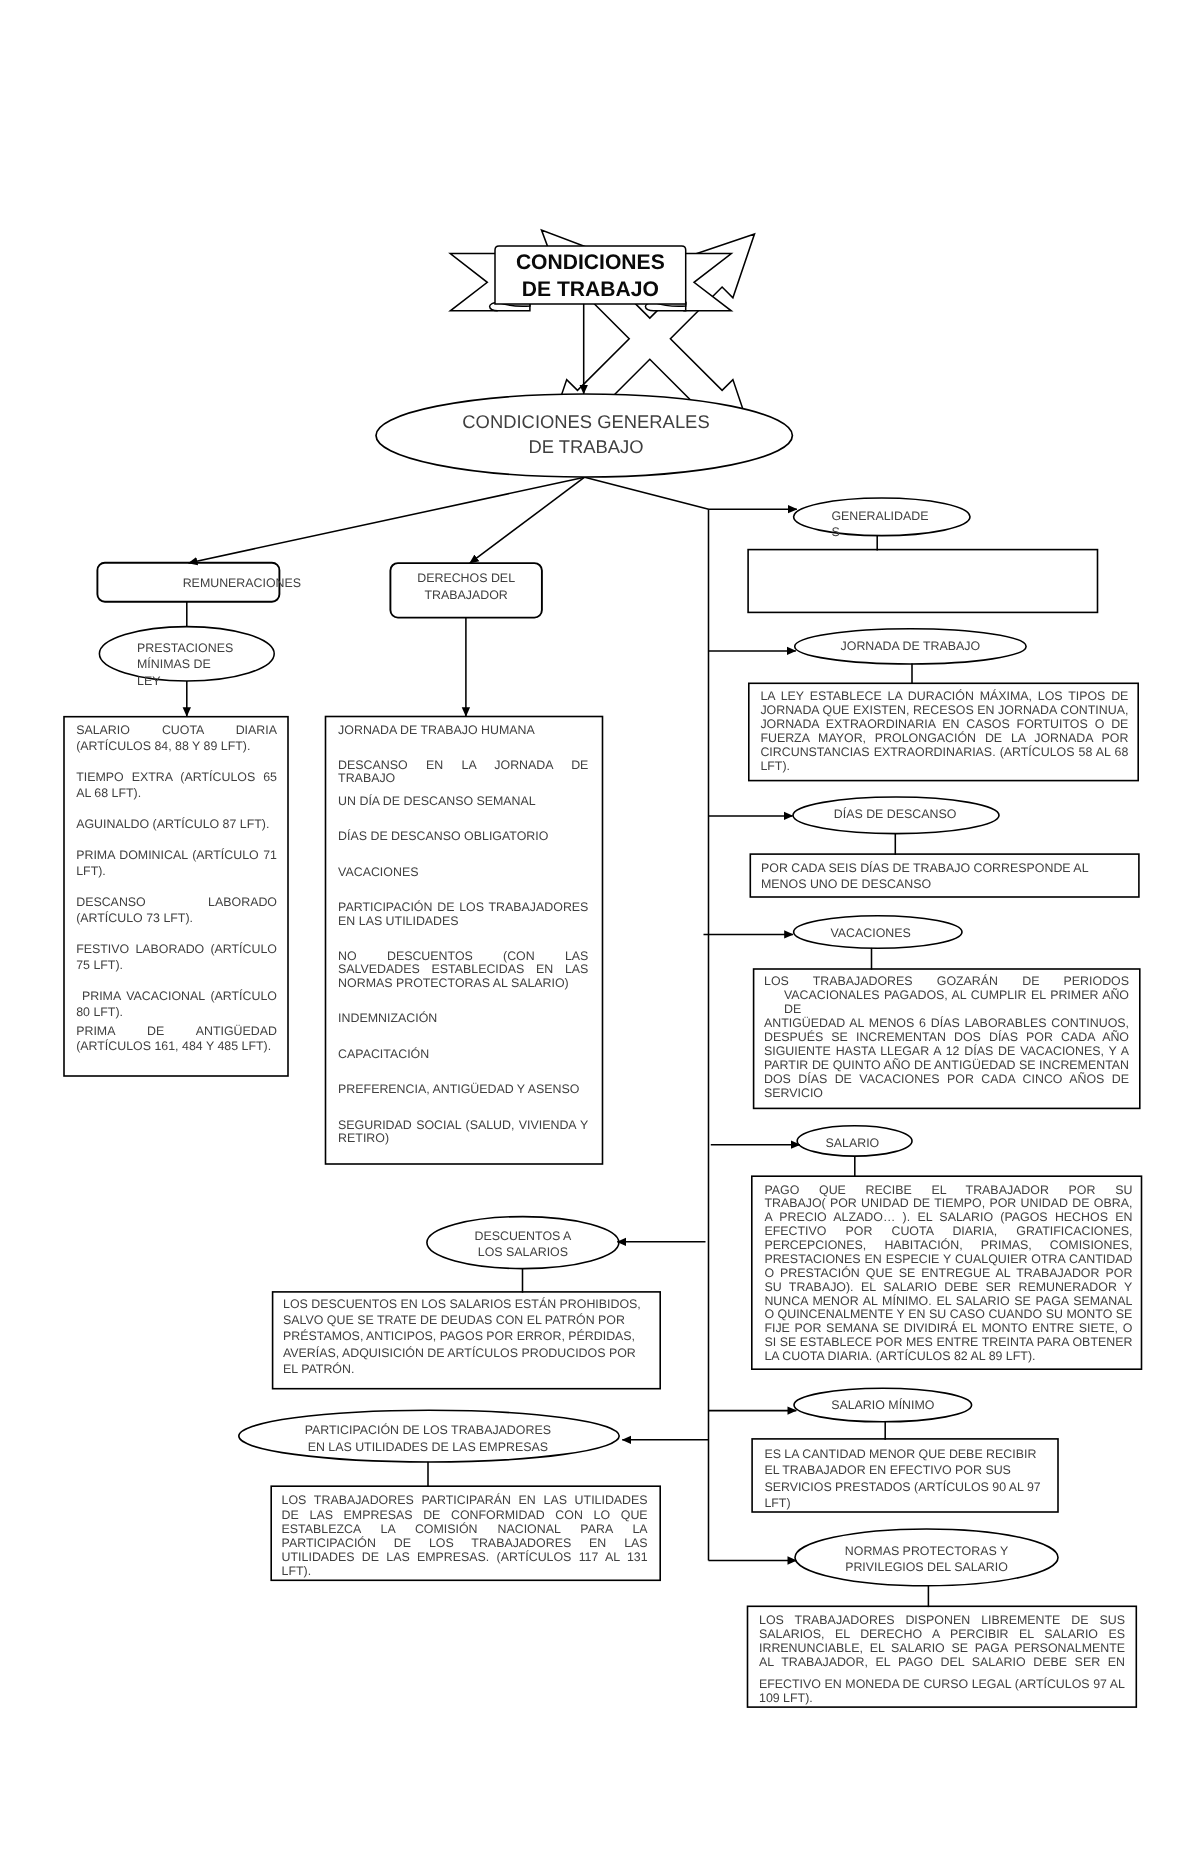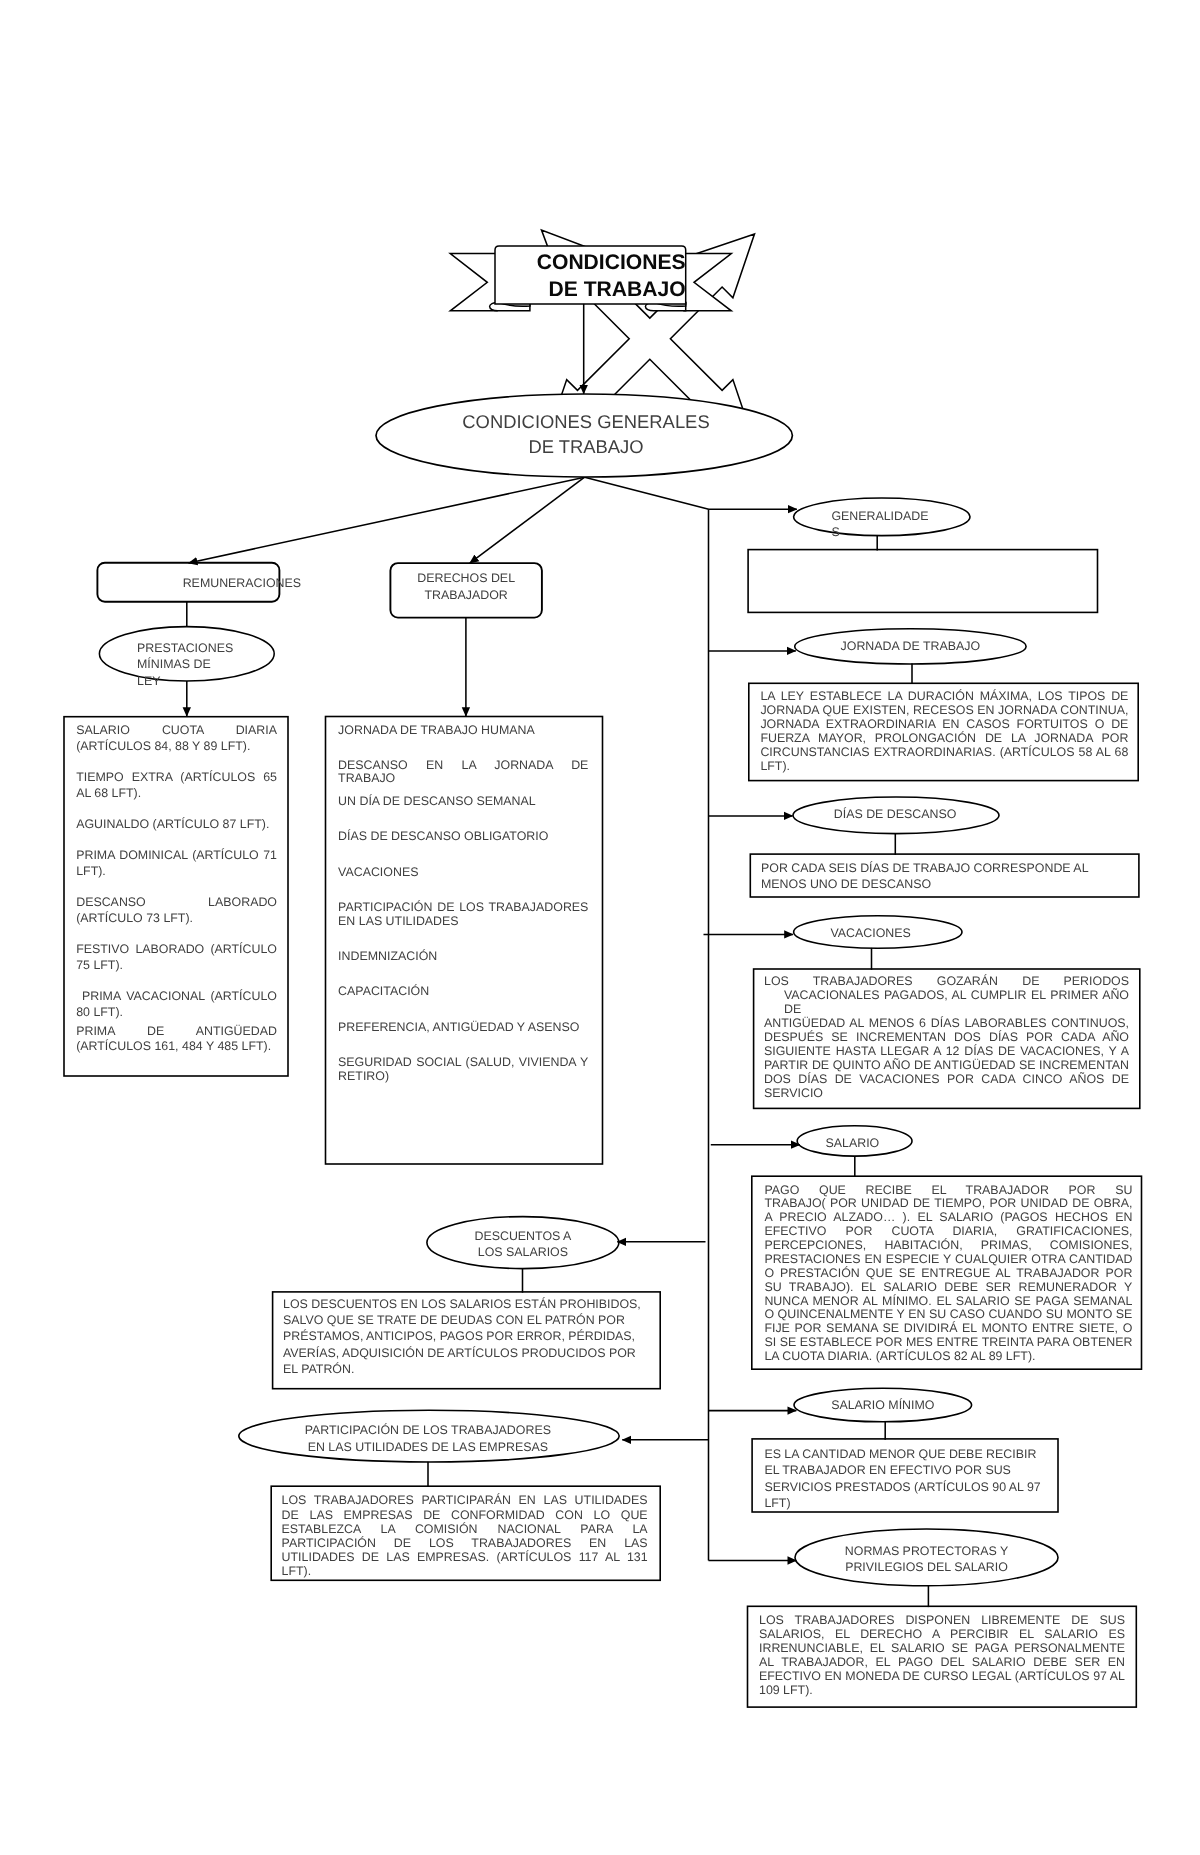--- a/index.html
+++ b/index.html
@@ -118,7 +118,7 @@
  <ellipse cx="429.0" cy="1436.1" rx="190.2" ry="25.9" fill="none" stroke="#000" stroke-width="1.6"></ellipse>
 </svg>
 
-<div class="lbl ctr" style="left:495px;top:248.7px;width:190.6px;font-size:21.1px;line-height:27.2px;font-weight:bold;color:#0a0a0a;text-align:right;">
+<div class="lbl ctr" style="left:495px;top:248.7px;width:190.6px;font-size:21.1px;line-height:27.2px;font-weight:bold;color:#0a0a0a;">
   <div>CONDICIONES</div>
   <div>DE TRABAJO</div>
 </div>

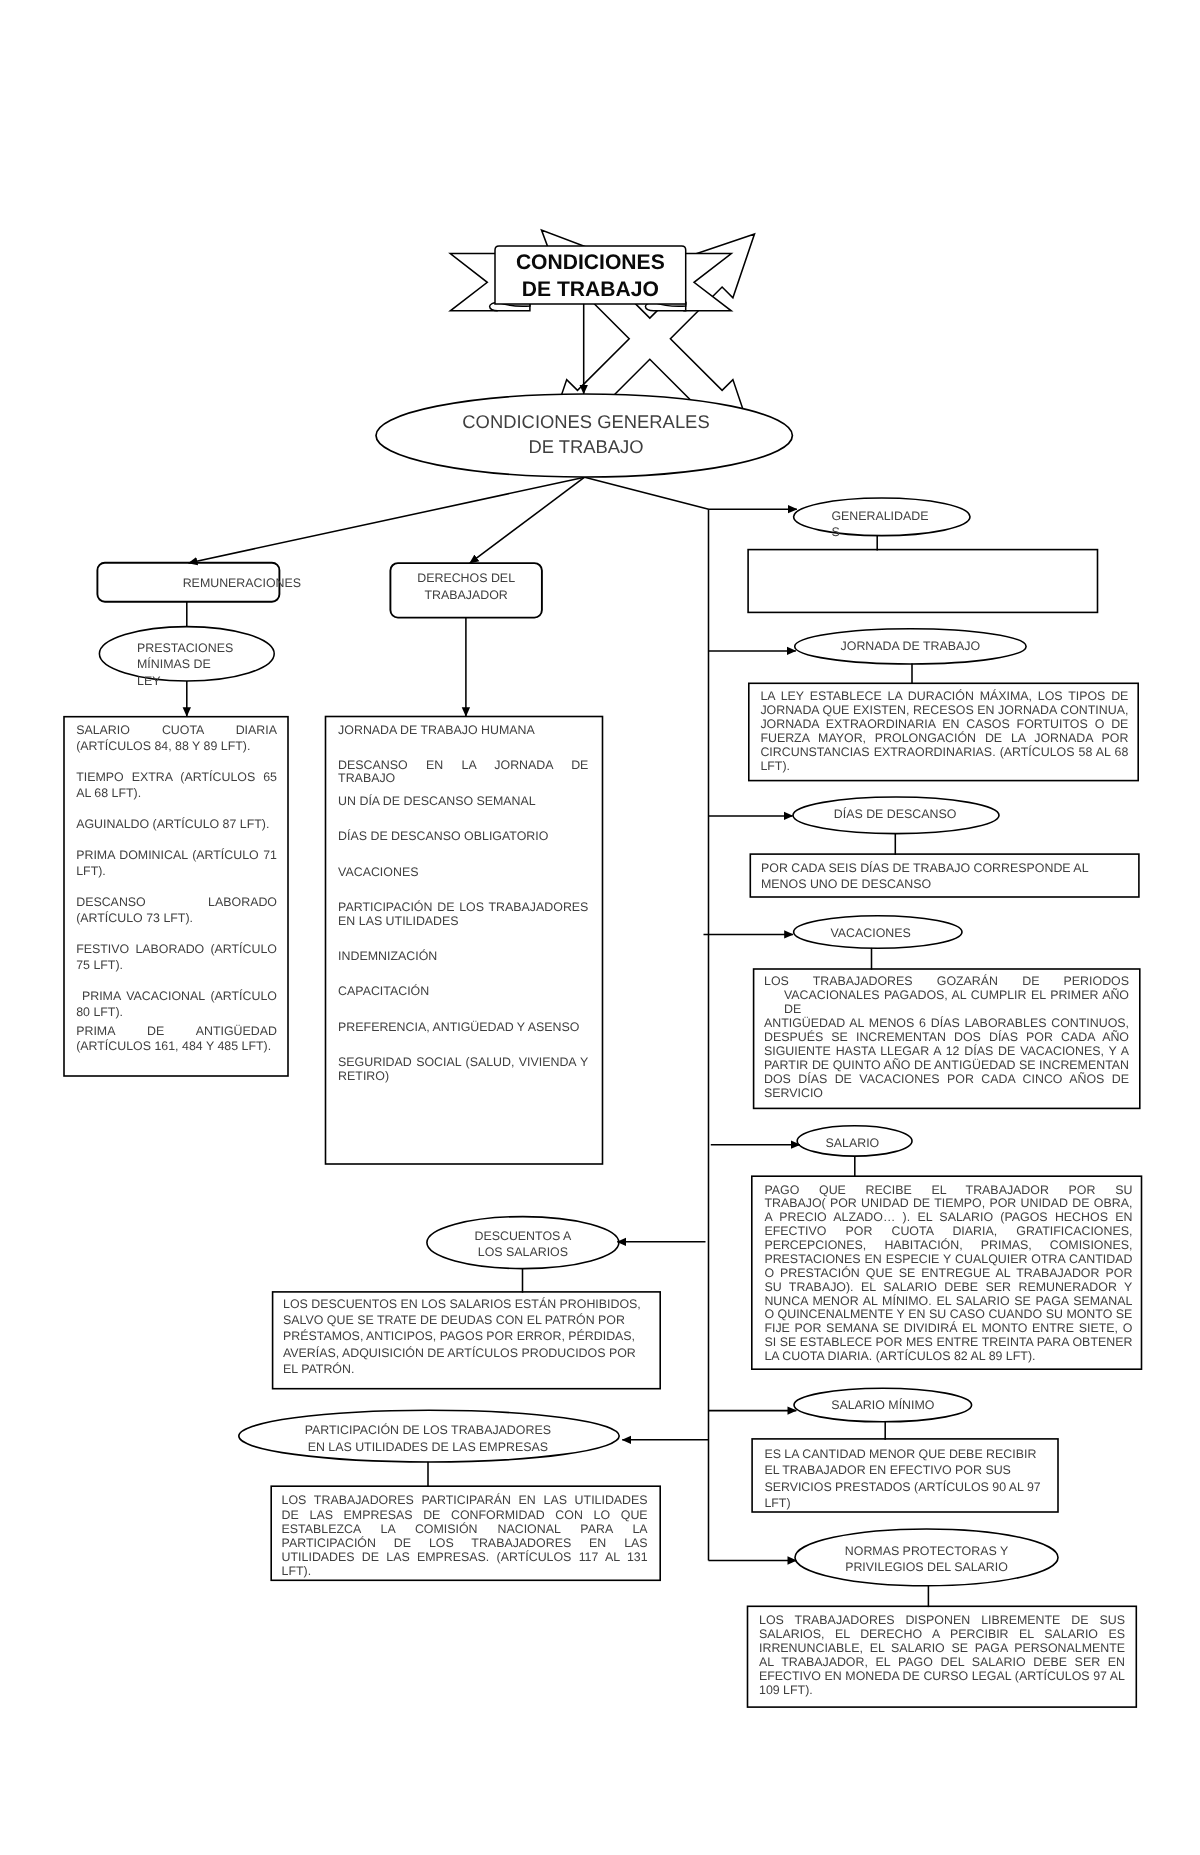--- a/index.html
+++ b/index.html
@@ -161,6 +161,7 @@
       <p style="margin-bottom: 21.9px;">DÍAS DE DESCANSO OBLIGATORIO</p>
       <p style="margin-bottom: 21.9px;">VACACIONES</p>
       <p style="margin-bottom: 21.9px;">PARTICIPACIÓN DE LOS TRABAJADORES EN LAS UTILIDADES</p>
+      <p style="margin-bottom: 21.9px;">NO DESCUENTOS (CON LAS SALVEDADES ESTABLECIDAS EN LAS NORMAS PROTECTORAS AL SALARIO)</p>
       <p style="margin-bottom: 21.9px;">INDEMNIZACIÓN</p>
       <p style="margin-bottom: 21.9px;">CAPACITACIÓN</p>
       <p style="margin-bottom: 21.9px;">PREFERENCIA, ANTIGÜEDAD Y ASENSO</p>

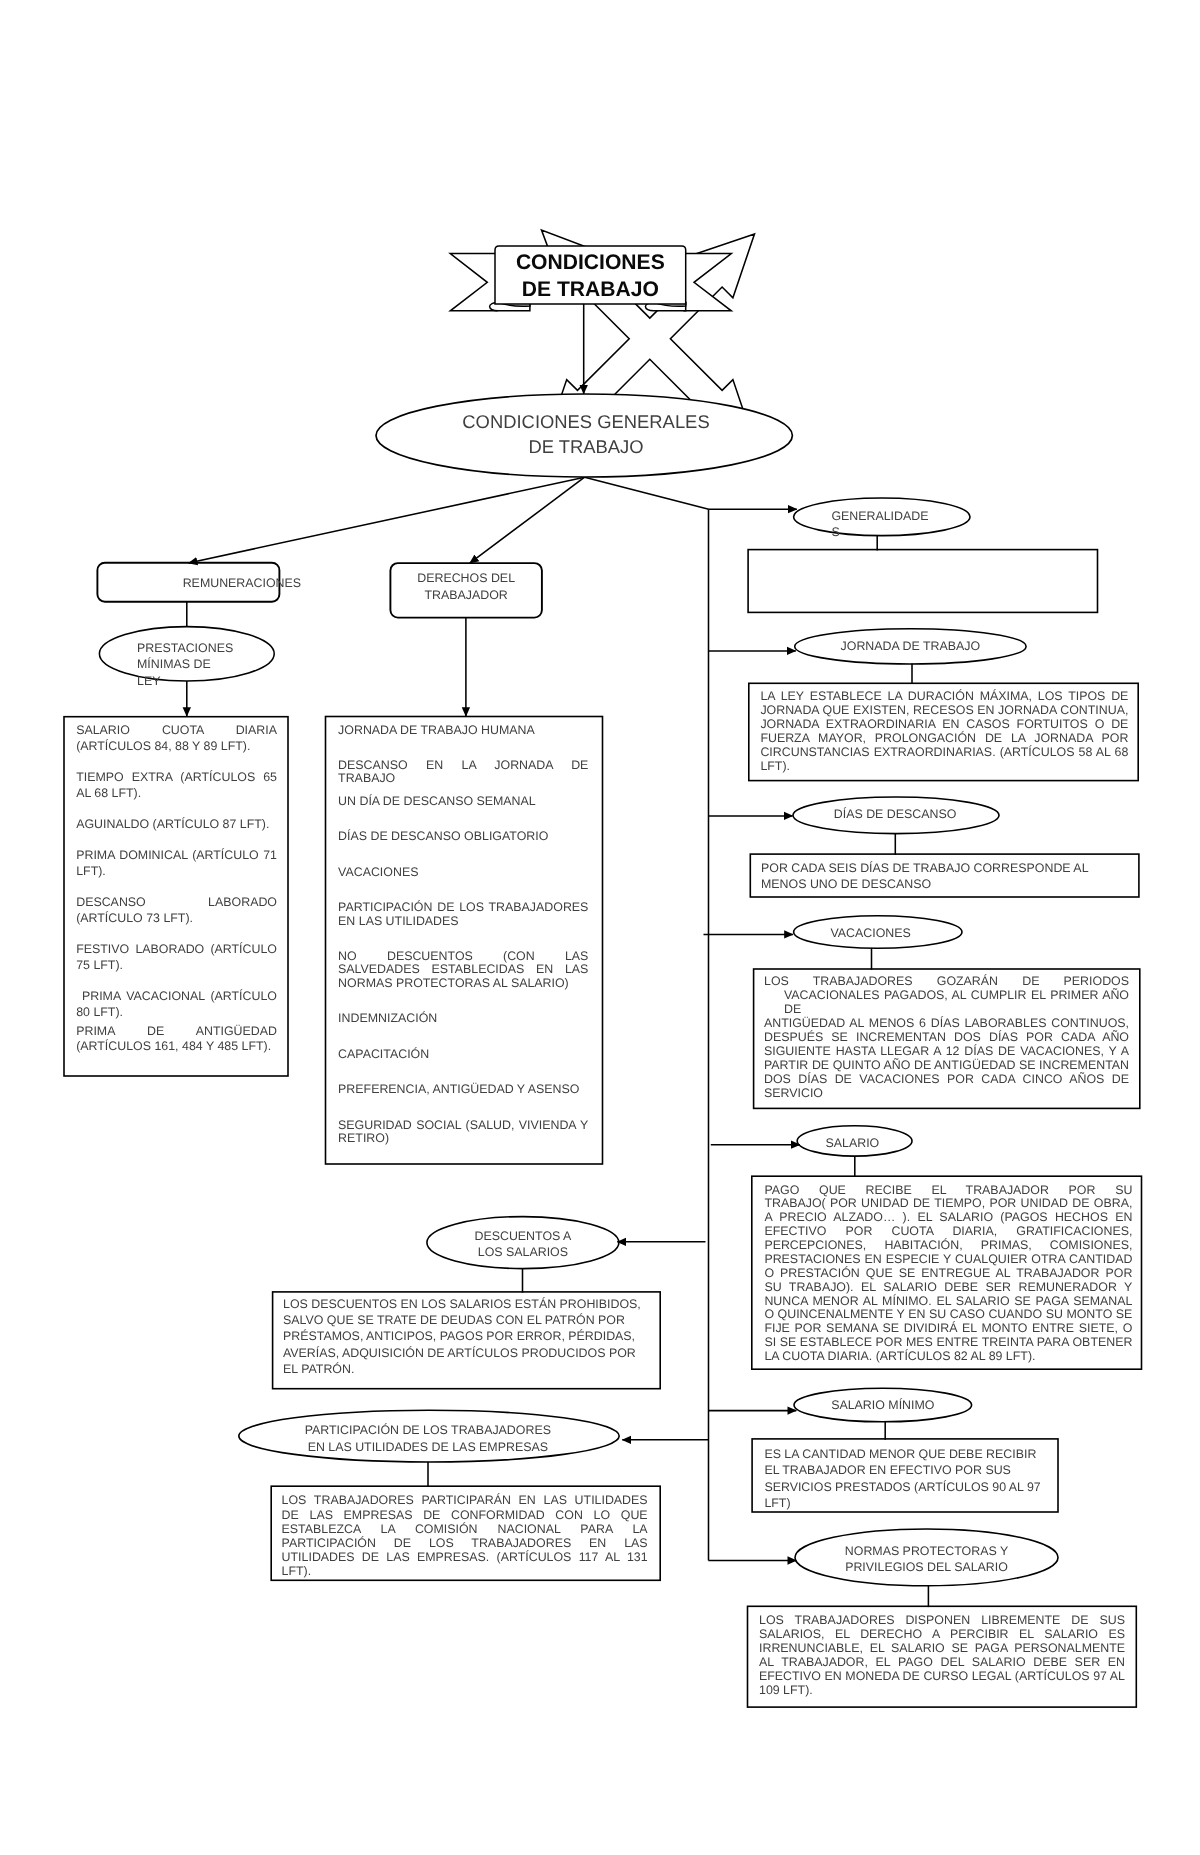--- a/index.html
+++ b/index.html
@@ -239,7 +239,7 @@
       <div style="text-align-last: justify;">SALARIOS, EL DERECHO A PERCIBIR EL SALARIO ES</div>
       <div style="text-align-last: justify;">IRRENUNCIABLE, EL SALARIO SE PAGA PERSONALMENTE</div>
       <div style="text-align-last: justify;">AL TRABAJADOR, EL PAGO DEL SALARIO DEBE SER EN</div>
-      <div style="text-align-last: justify;">EFECTIVO EN MONEDA DE CURSO LEGAL (ARTÍCULOS 97 AL</div>
+      <div style="text-align-last: justify; margin-top: 8px;">EFECTIVO EN MONEDA DE CURSO LEGAL (ARTÍCULOS 97 AL</div>
       <div style="text-align-last: left;">109 LFT).</div>
     </div>
 

